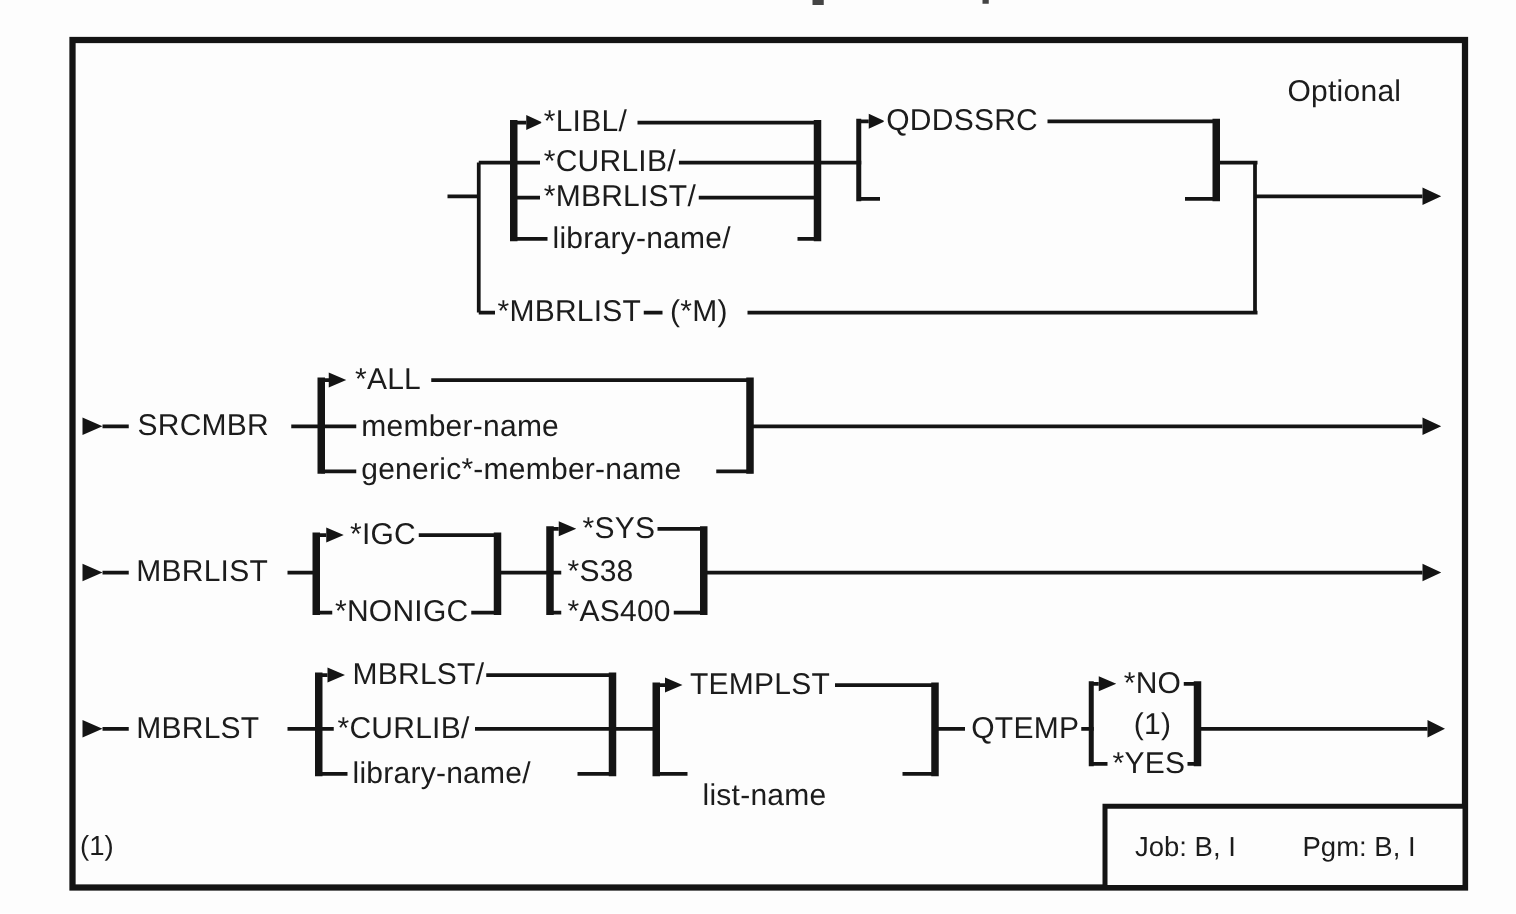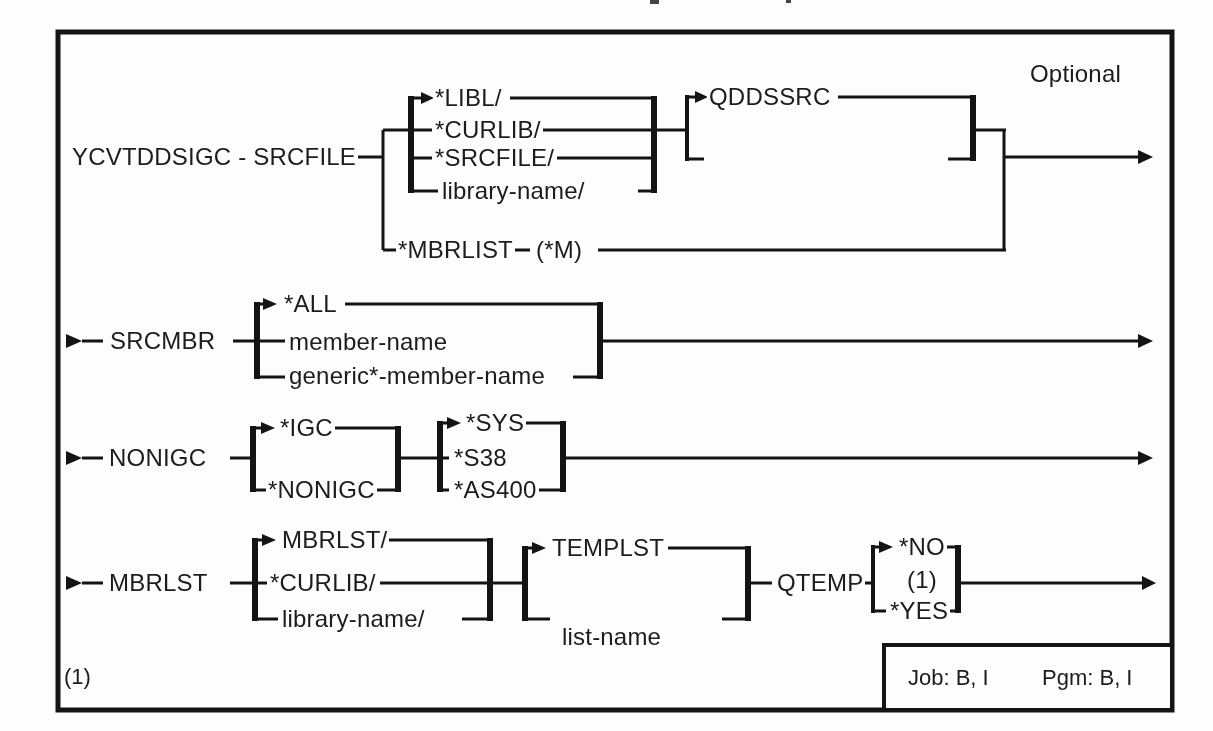--- a/index.html
+++ b/index.html
@@ -66,7 +66,6 @@
              M1138 451L1153 458L1138 465Z M1142 576L1156 583L1142 590Z"></path>
   </svg>
 
-  <span class="lbl" style="left:70px;top:143px">YCVTDDSIGC - SRCFILE</span>
   <span class="lbl" style="left:433px;top:84px">*LIBL/</span>
   <span class="lbl" style="left:433px;top:116px">*CURLIB/</span>
   <span class="lbl" style="left:433px;top:144px">*SRCFILE/</span>

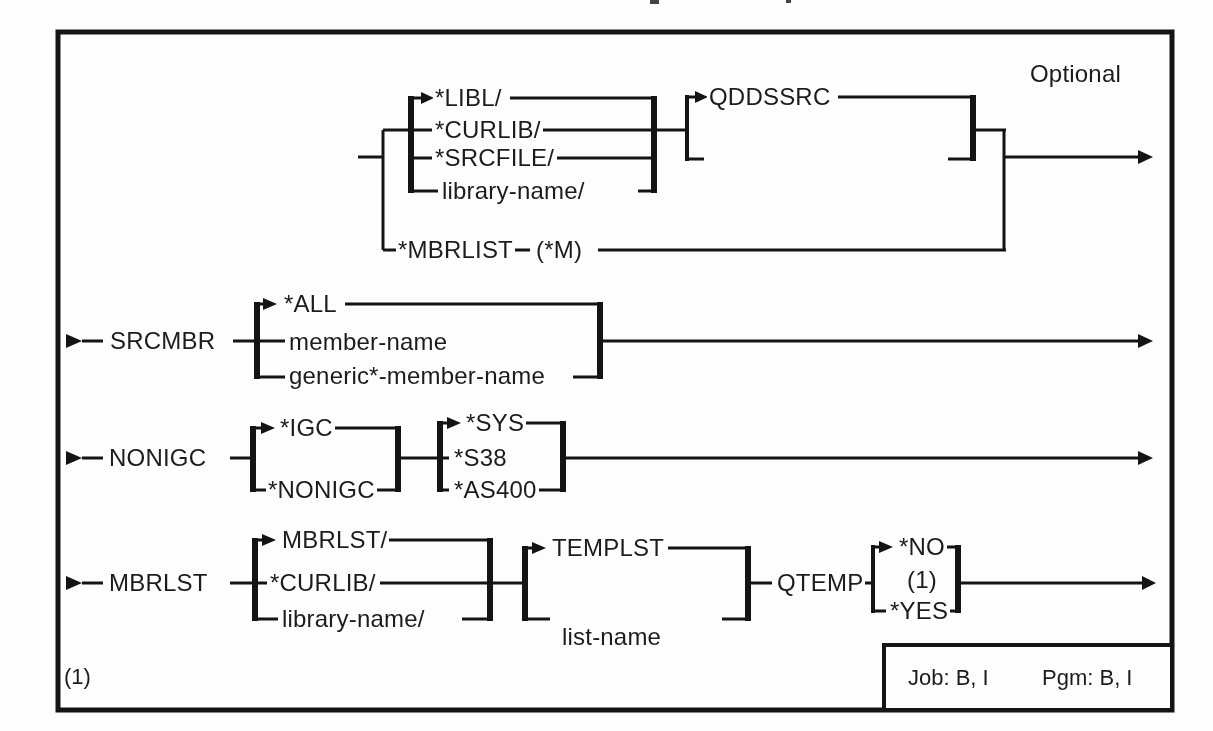--- a/index.html
+++ b/index.html
@@ -68,7 +68,7 @@
 
   <span class="lbl" style="left:433px;top:84px">*LIBL/</span>
   <span class="lbl" style="left:433px;top:116px">*CURLIB/</span>
-  <span class="lbl" style="left:433px;top:144px">*SRCFILE/</span>
+  <span class="lbl" style="left:433px;top:144px">*MBRLIST/</span>
   <span class="lbl" style="left:440px;top:177px">library-name/</span>
   <span class="lbl" style="left:707px;top:83px">QDDSSRC</span>
   <span class="lbl" style="left:396px;top:236px">*MBRLIST</span>

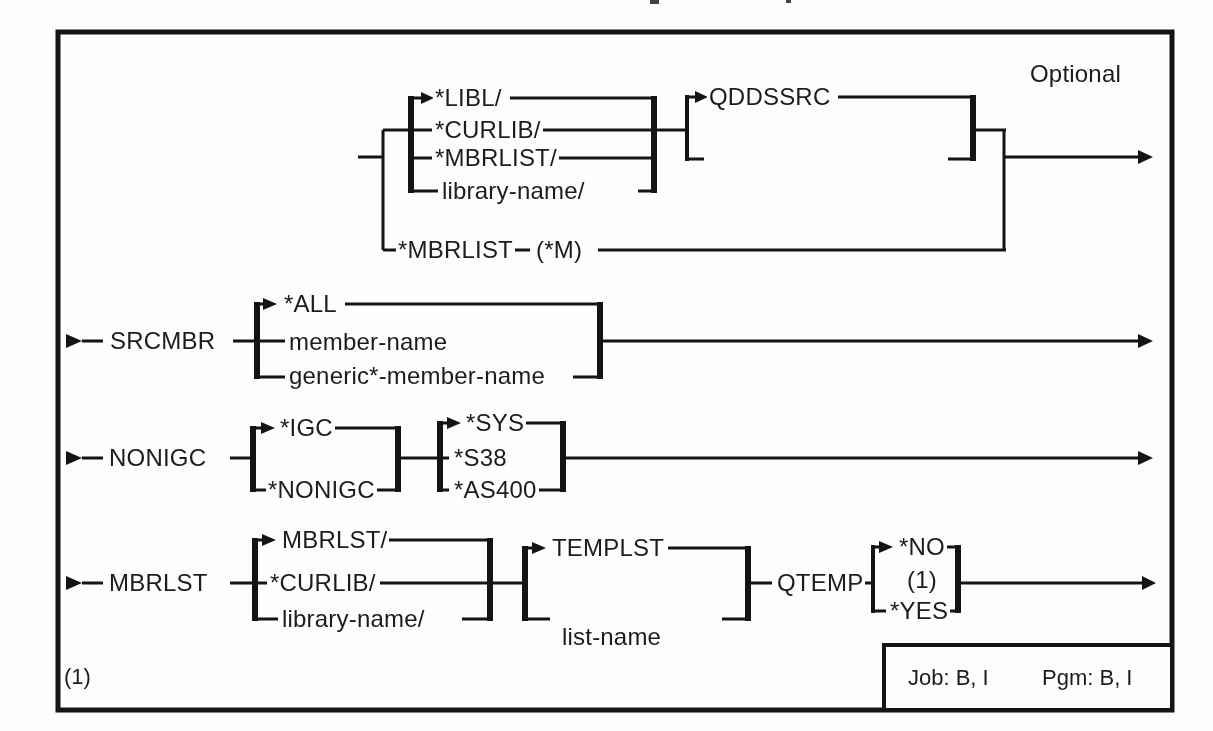--- a/index.html
+++ b/index.html
@@ -80,7 +80,7 @@
   <span class="lbl" style="left:287px;top:362px">generic*-member-name</span>
   <span class="lbl" style="left:287px;top:328px">member-name</span>
 
-  <span class="lbl" style="left:107px;top:444px">NONIGC</span>
+  <span class="lbl" style="left:107px;top:444px">MBRLIST</span>
   <span class="lbl" style="left:278px;top:414px">*IGC</span>
   <span class="lbl" style="left:266px;top:476px">*NONIGC</span>
   <span class="lbl" style="left:464px;top:409px">*SYS</span>

